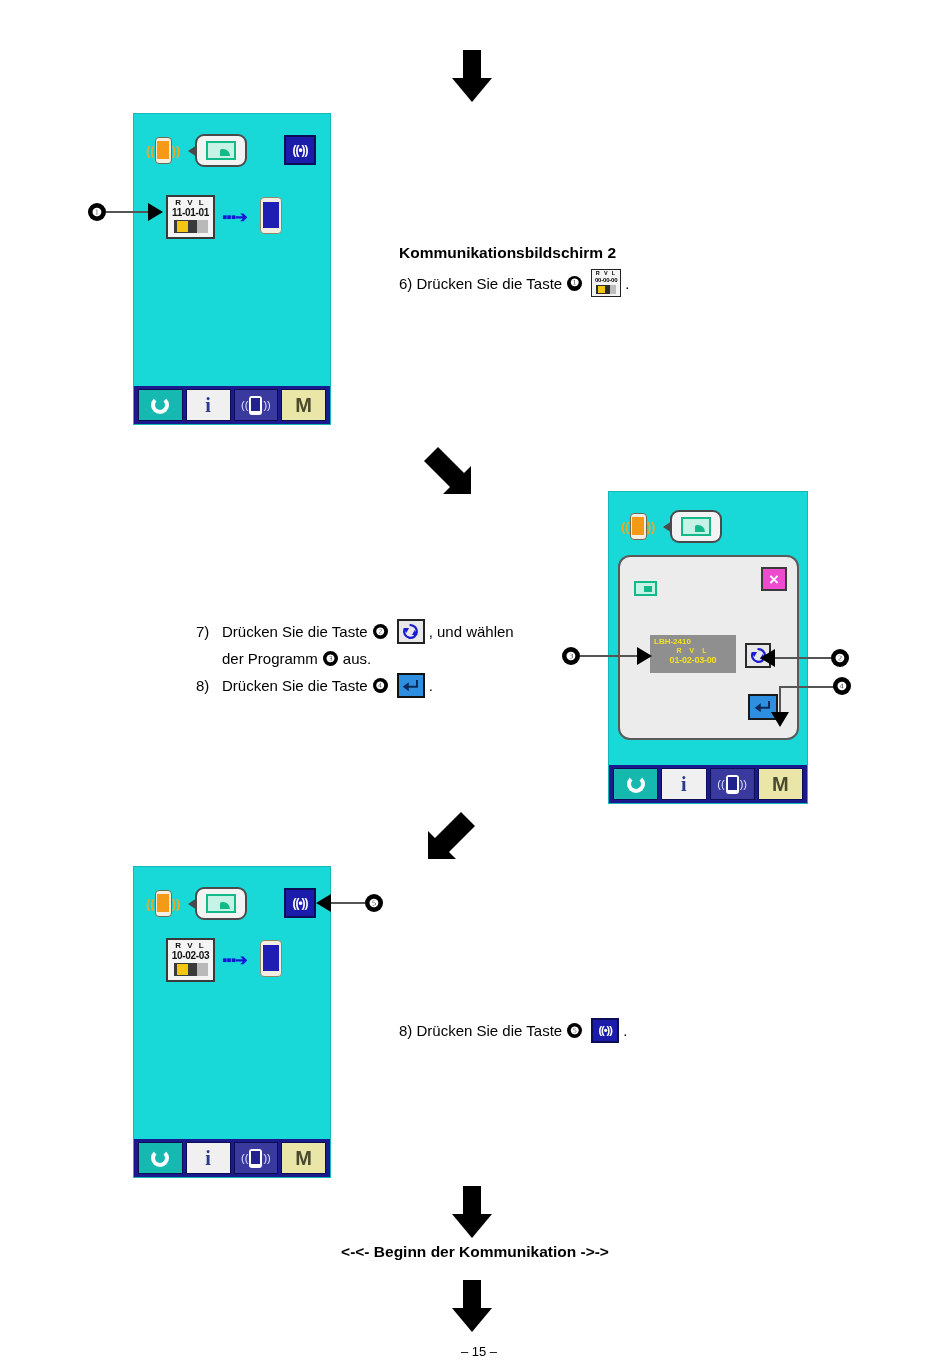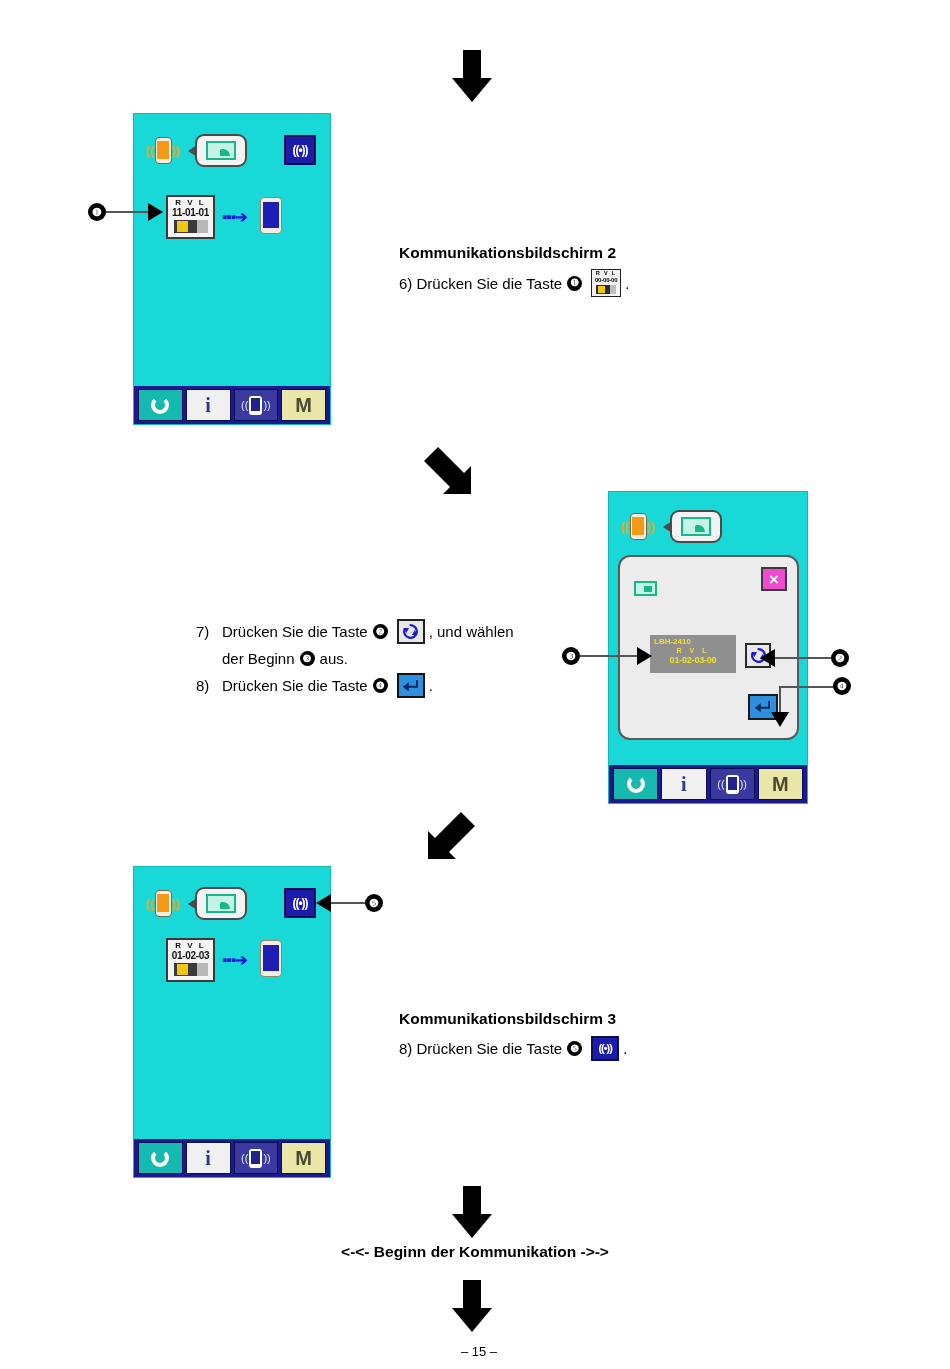--- a/index.html
+++ b/index.html
@@ -273,7 +273,7 @@
 
 
   <div class="step" style="padding-left:26px;">
-    <span>der Beginn</span>
+    <span>der Programm</span>
     <span class="ibullet">❸</span>
     <span>aus.</span>
   </div>

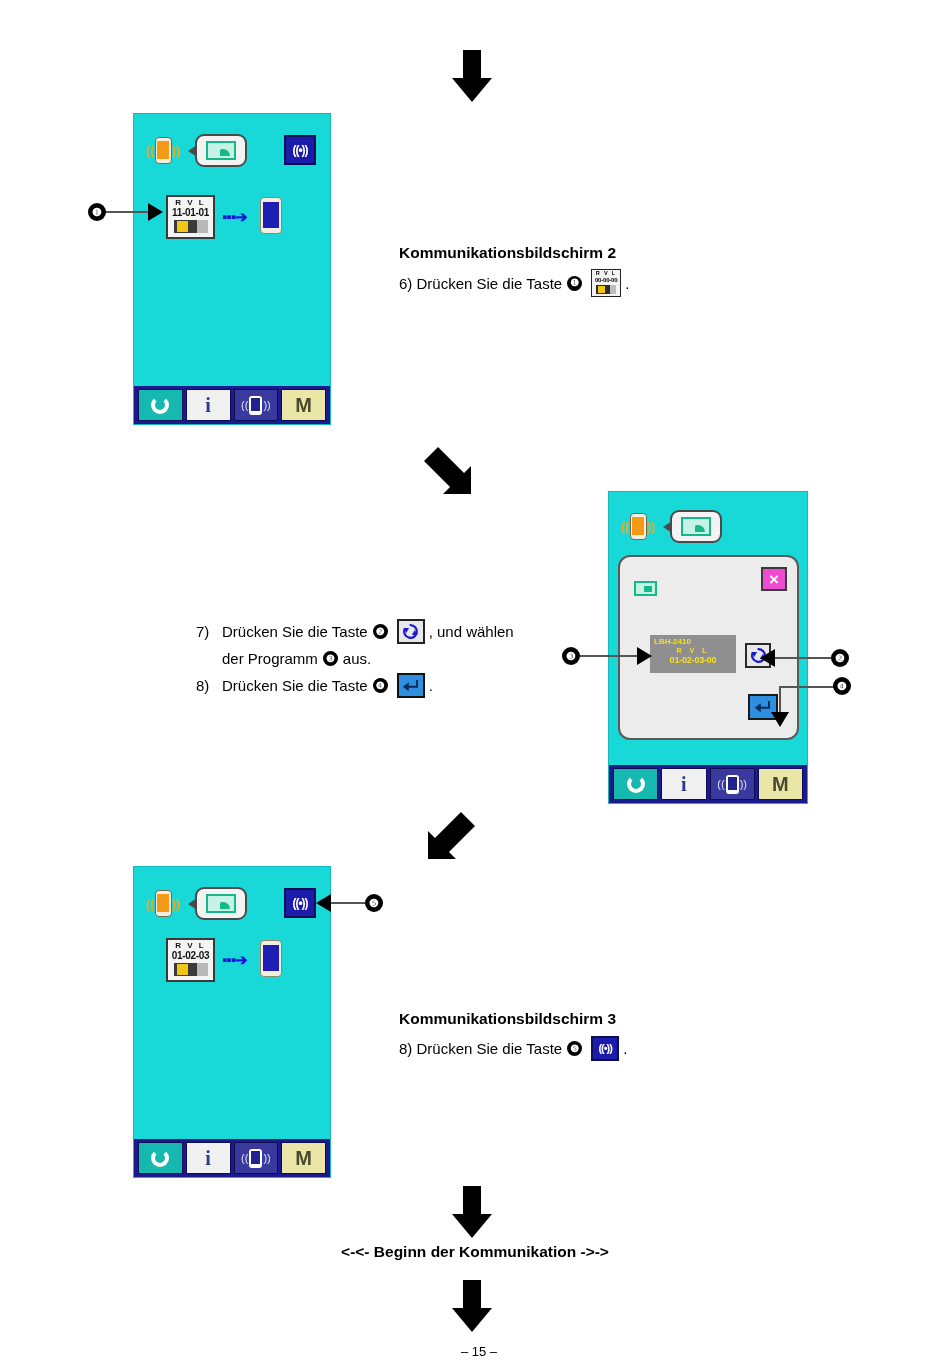--- a/index.html
+++ b/index.html
@@ -316,7 +316,7 @@
 
   <div class="vtile" style="position:absolute;left:32px;top:71px;width:49px;height:44px;">
     <div class="rvl">R  V  L</div>
-    <div class="num">01-02-03</div>
+    <div class="num">10-02-03</div>
     <div class="chip"></div>
   </div>
 

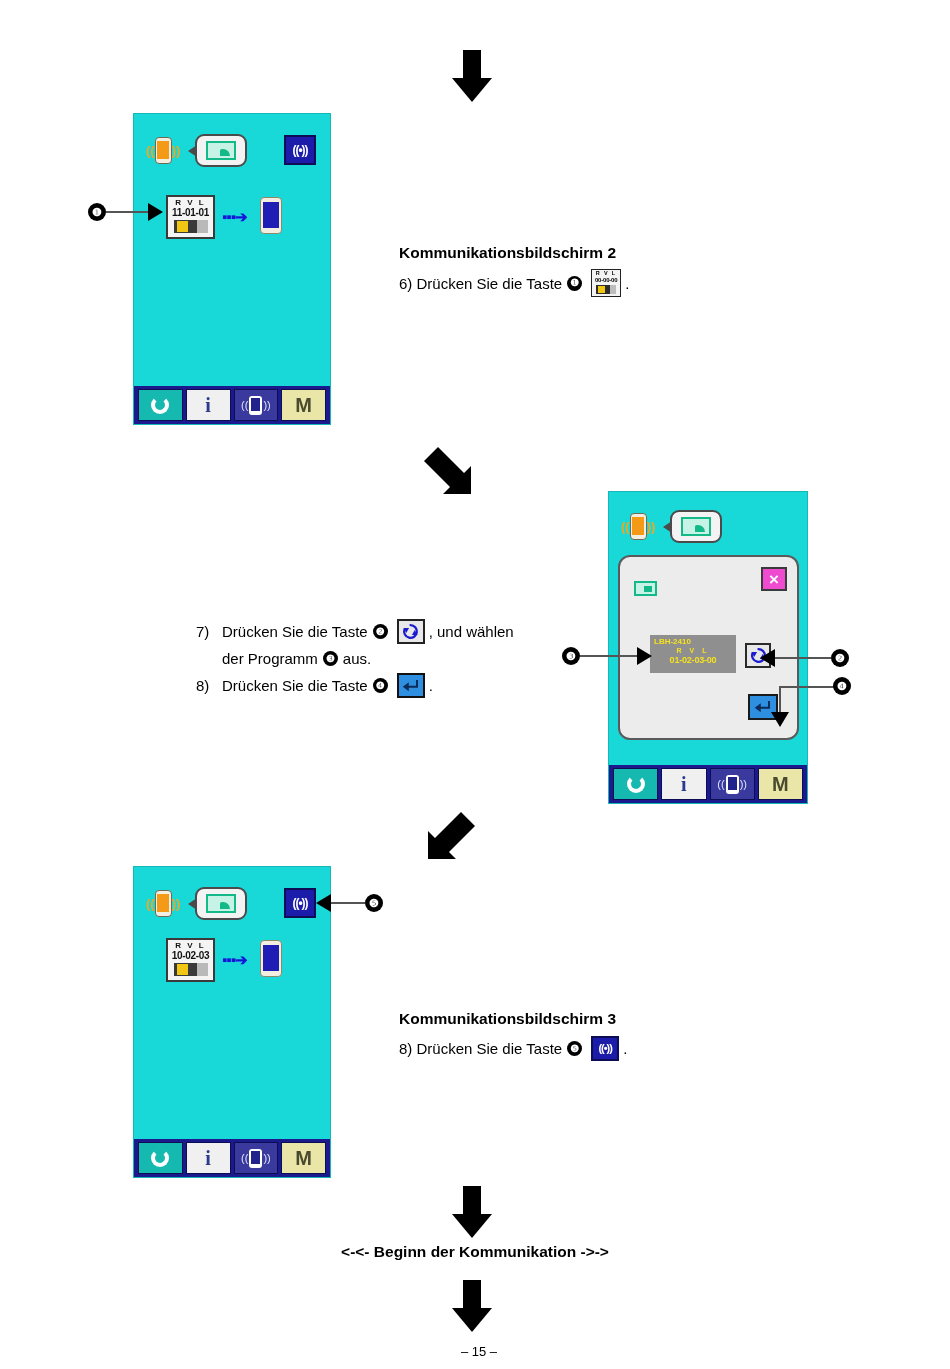--- a/index.html
+++ b/index.html
@@ -349,7 +349,6 @@
 </div>
 
 <div class="abs" style="left:399px;top:1010px;width:330px;">
-  <div class="heading">Kommunikationsbildschirm 3</div>
   <div class="step" style="margin-top:7px;">
     <span>8) Drücken Sie die Taste</span>
     <span class="ibullet">❺</span>

